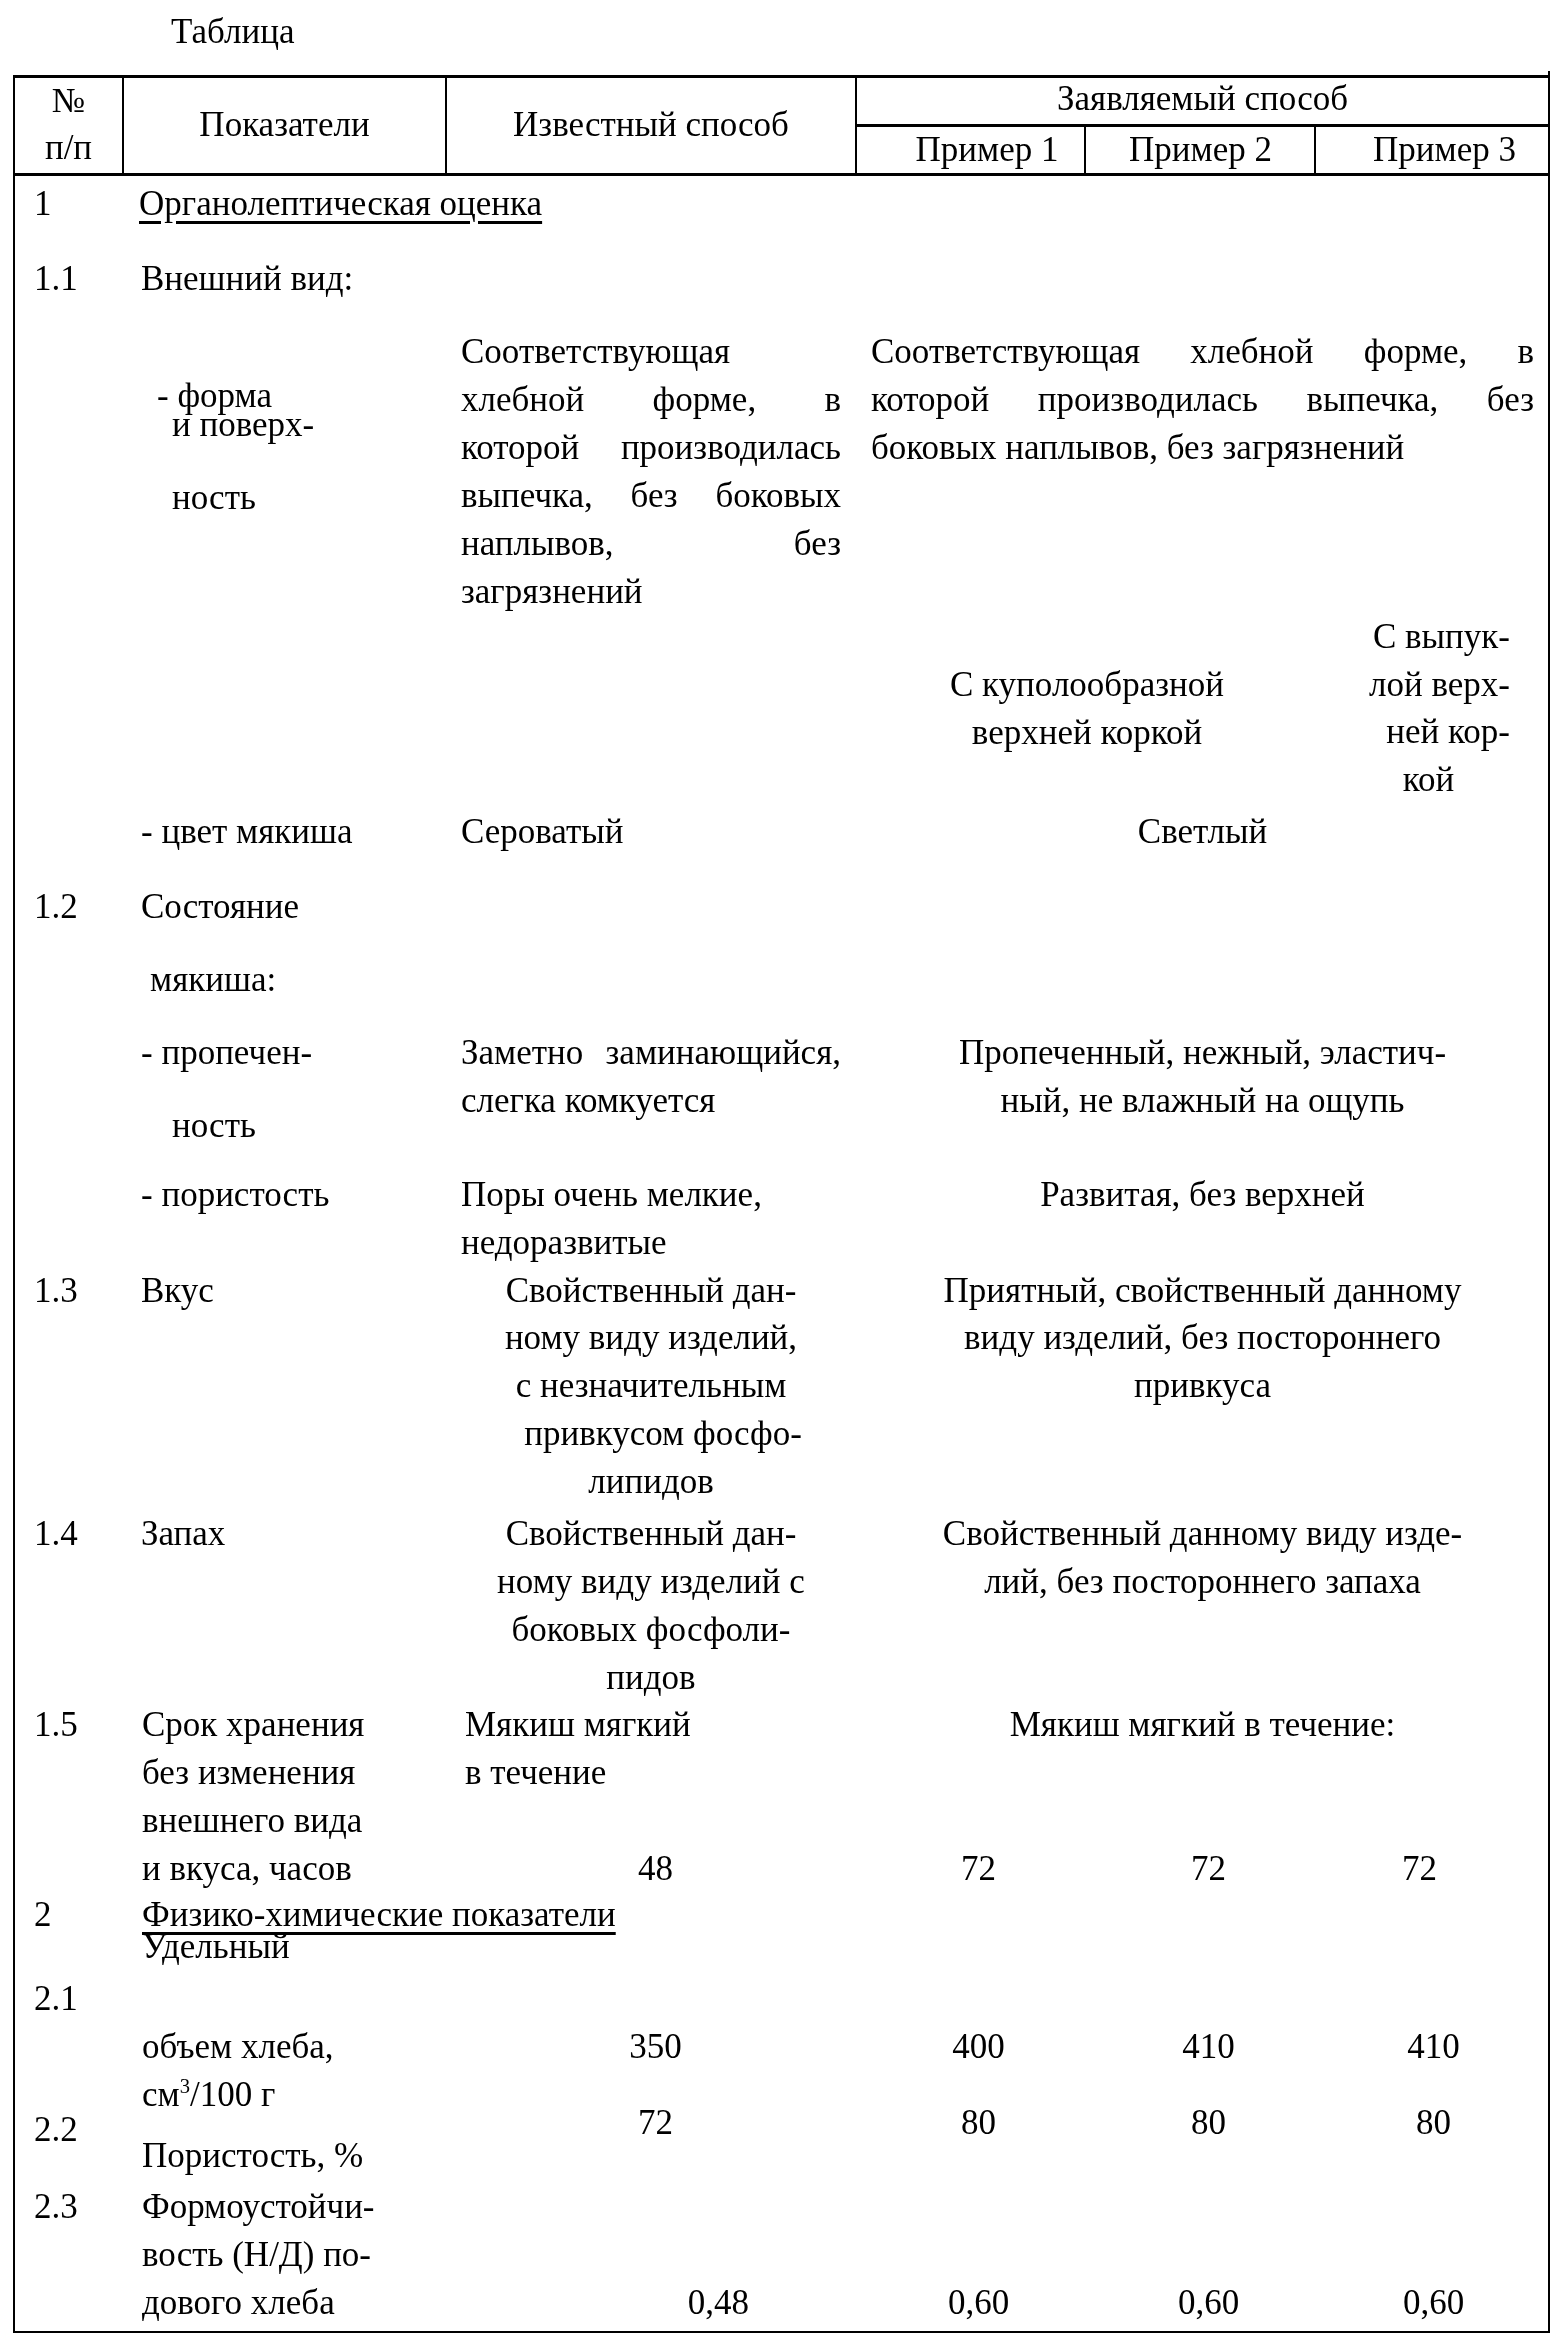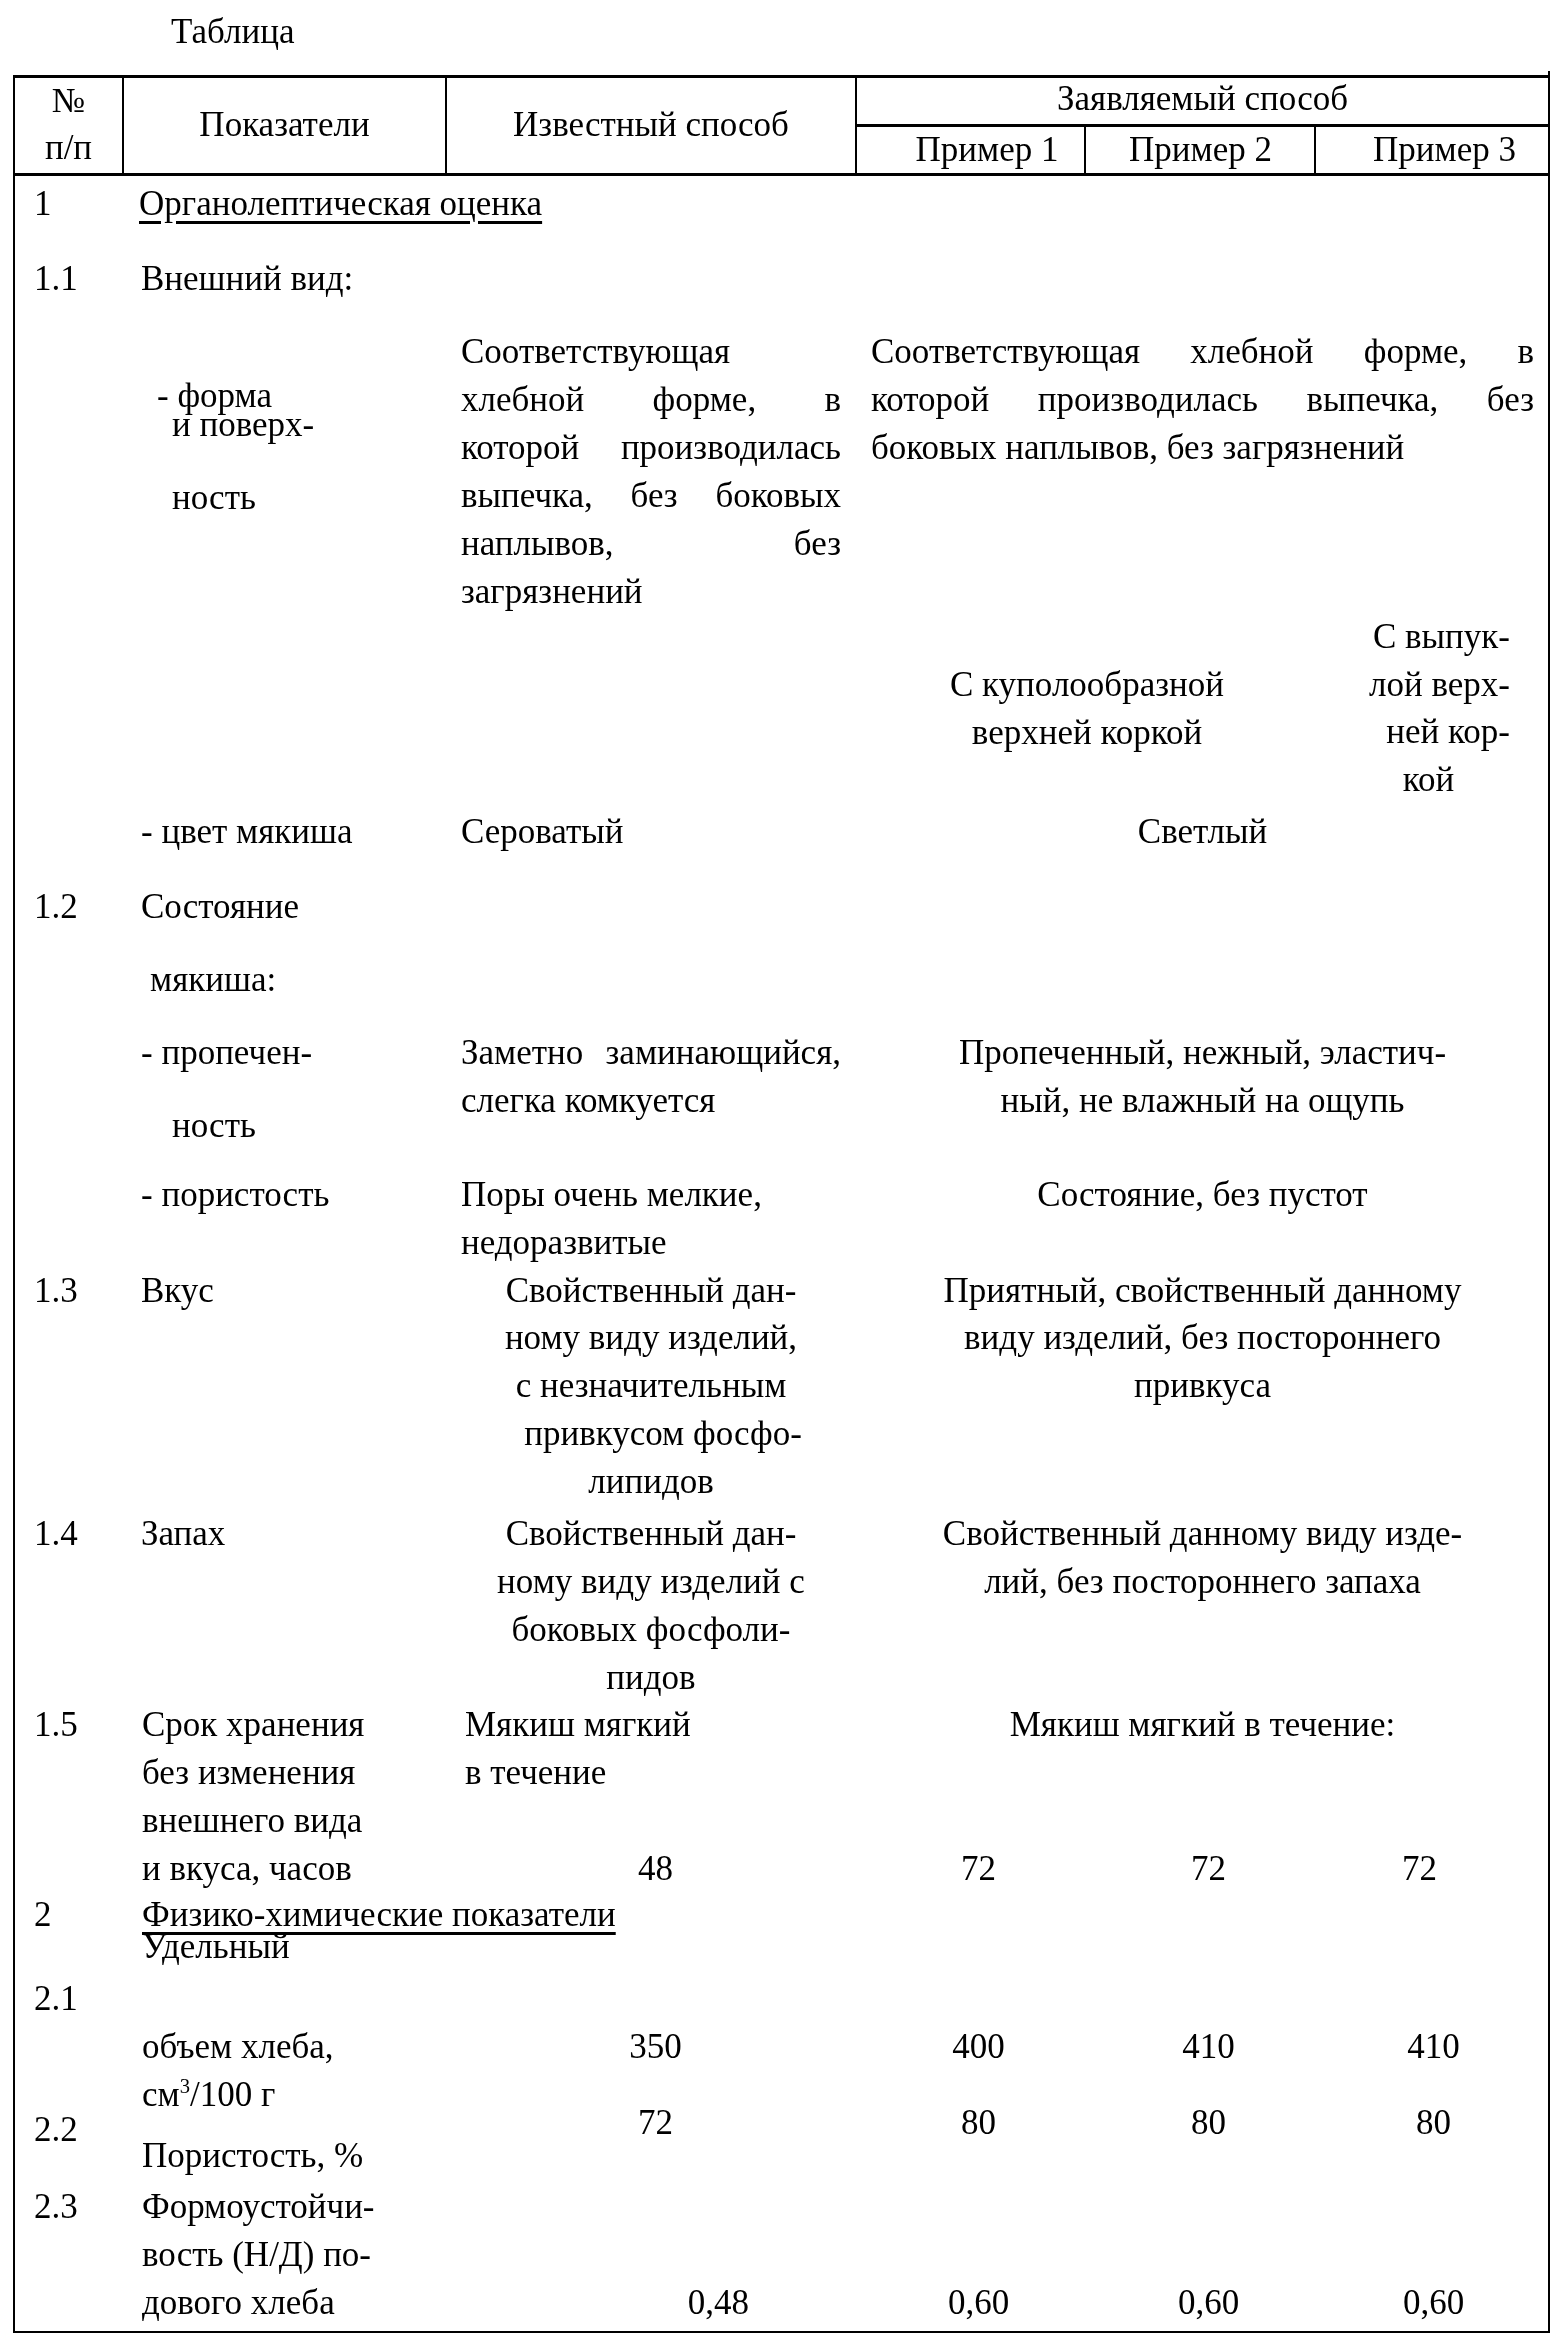--- a/index.html
+++ b/index.html
@@ -79,7 +79,7 @@
 <div class="t" style="left:141px;top:1171px;">- пористость</div>
 <div class="t" style="left:461px;top:1171px;">Поры очень мелкие,</div>
 <div class="t" style="left:461px;top:1219px;">недоразвитые</div>
-<div class="t center" style="left:857px;top:1171px;width:691px;">Состояние, без пустот</div>
+<div class="t center" style="left:857px;top:1171px;width:691px;">Развитая, без верхней</div>
 
 <div class="t" style="left:34px;top:1267px;">1.3</div>
 <div class="t" style="left:141px;top:1267px;">Вкус</div>

